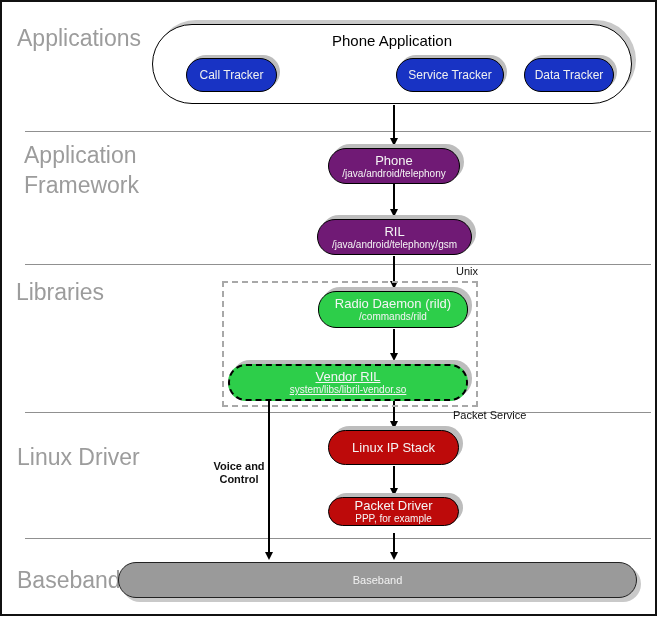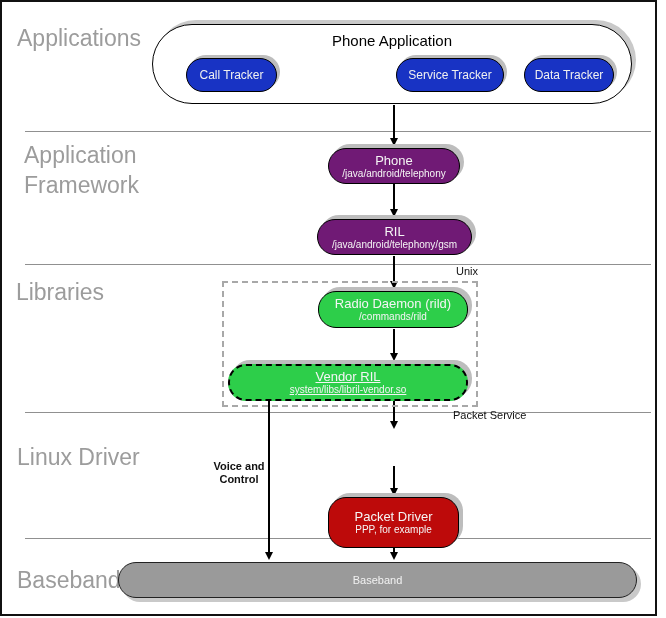--- a/index.html
+++ b/index.html
@@ -175,6 +175,9 @@
     <div>Control</div>
   </div>
 
+  <div class="node pill red" style="left:328px; top:430px; width:131px; height:35px;">
+    <div class="nlabel">Linux IP Stack</div>
+  </div>
   <div class="node pill red" style="left:328px; top:497px; width:131px; height:51px;">
     <div class="nlabel">Packet Driver</div>
     <div class="npath">PPP, for example</div>

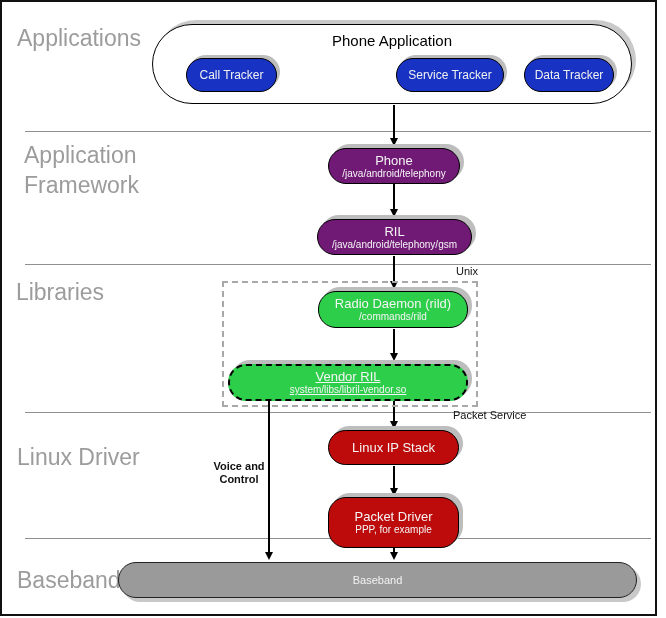--- a/index.html
+++ b/index.html
@@ -178,7 +178,7 @@
   <div class="node pill red" style="left:328px; top:430px; width:131px; height:35px;">
     <div class="nlabel">Linux IP Stack</div>
   </div>
-  <div class="node pill red" style="left:328px; top:497px; width:131px; height:51px;">
+  <div class="node pill red" style="left:328px; top:497px; width:131px; height:29px;">
     <div class="nlabel">Packet Driver</div>
     <div class="npath">PPP, for example</div>
   </div>

